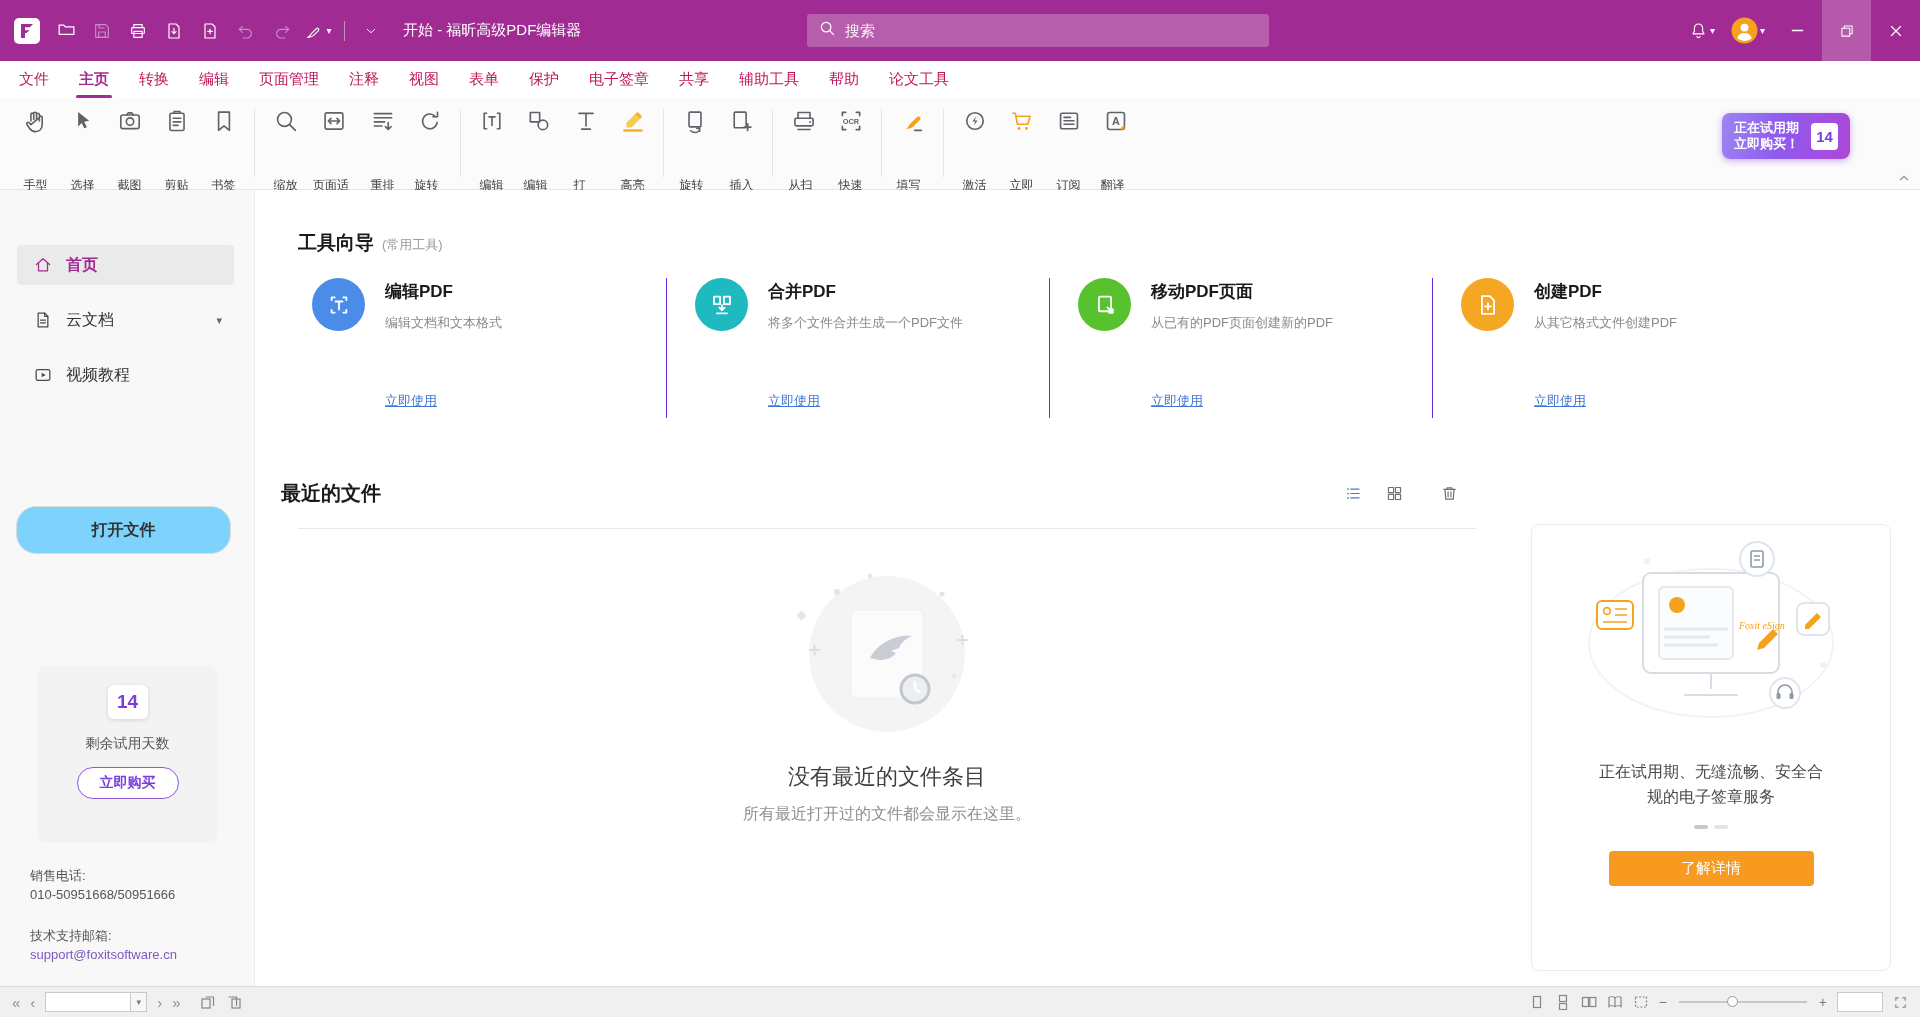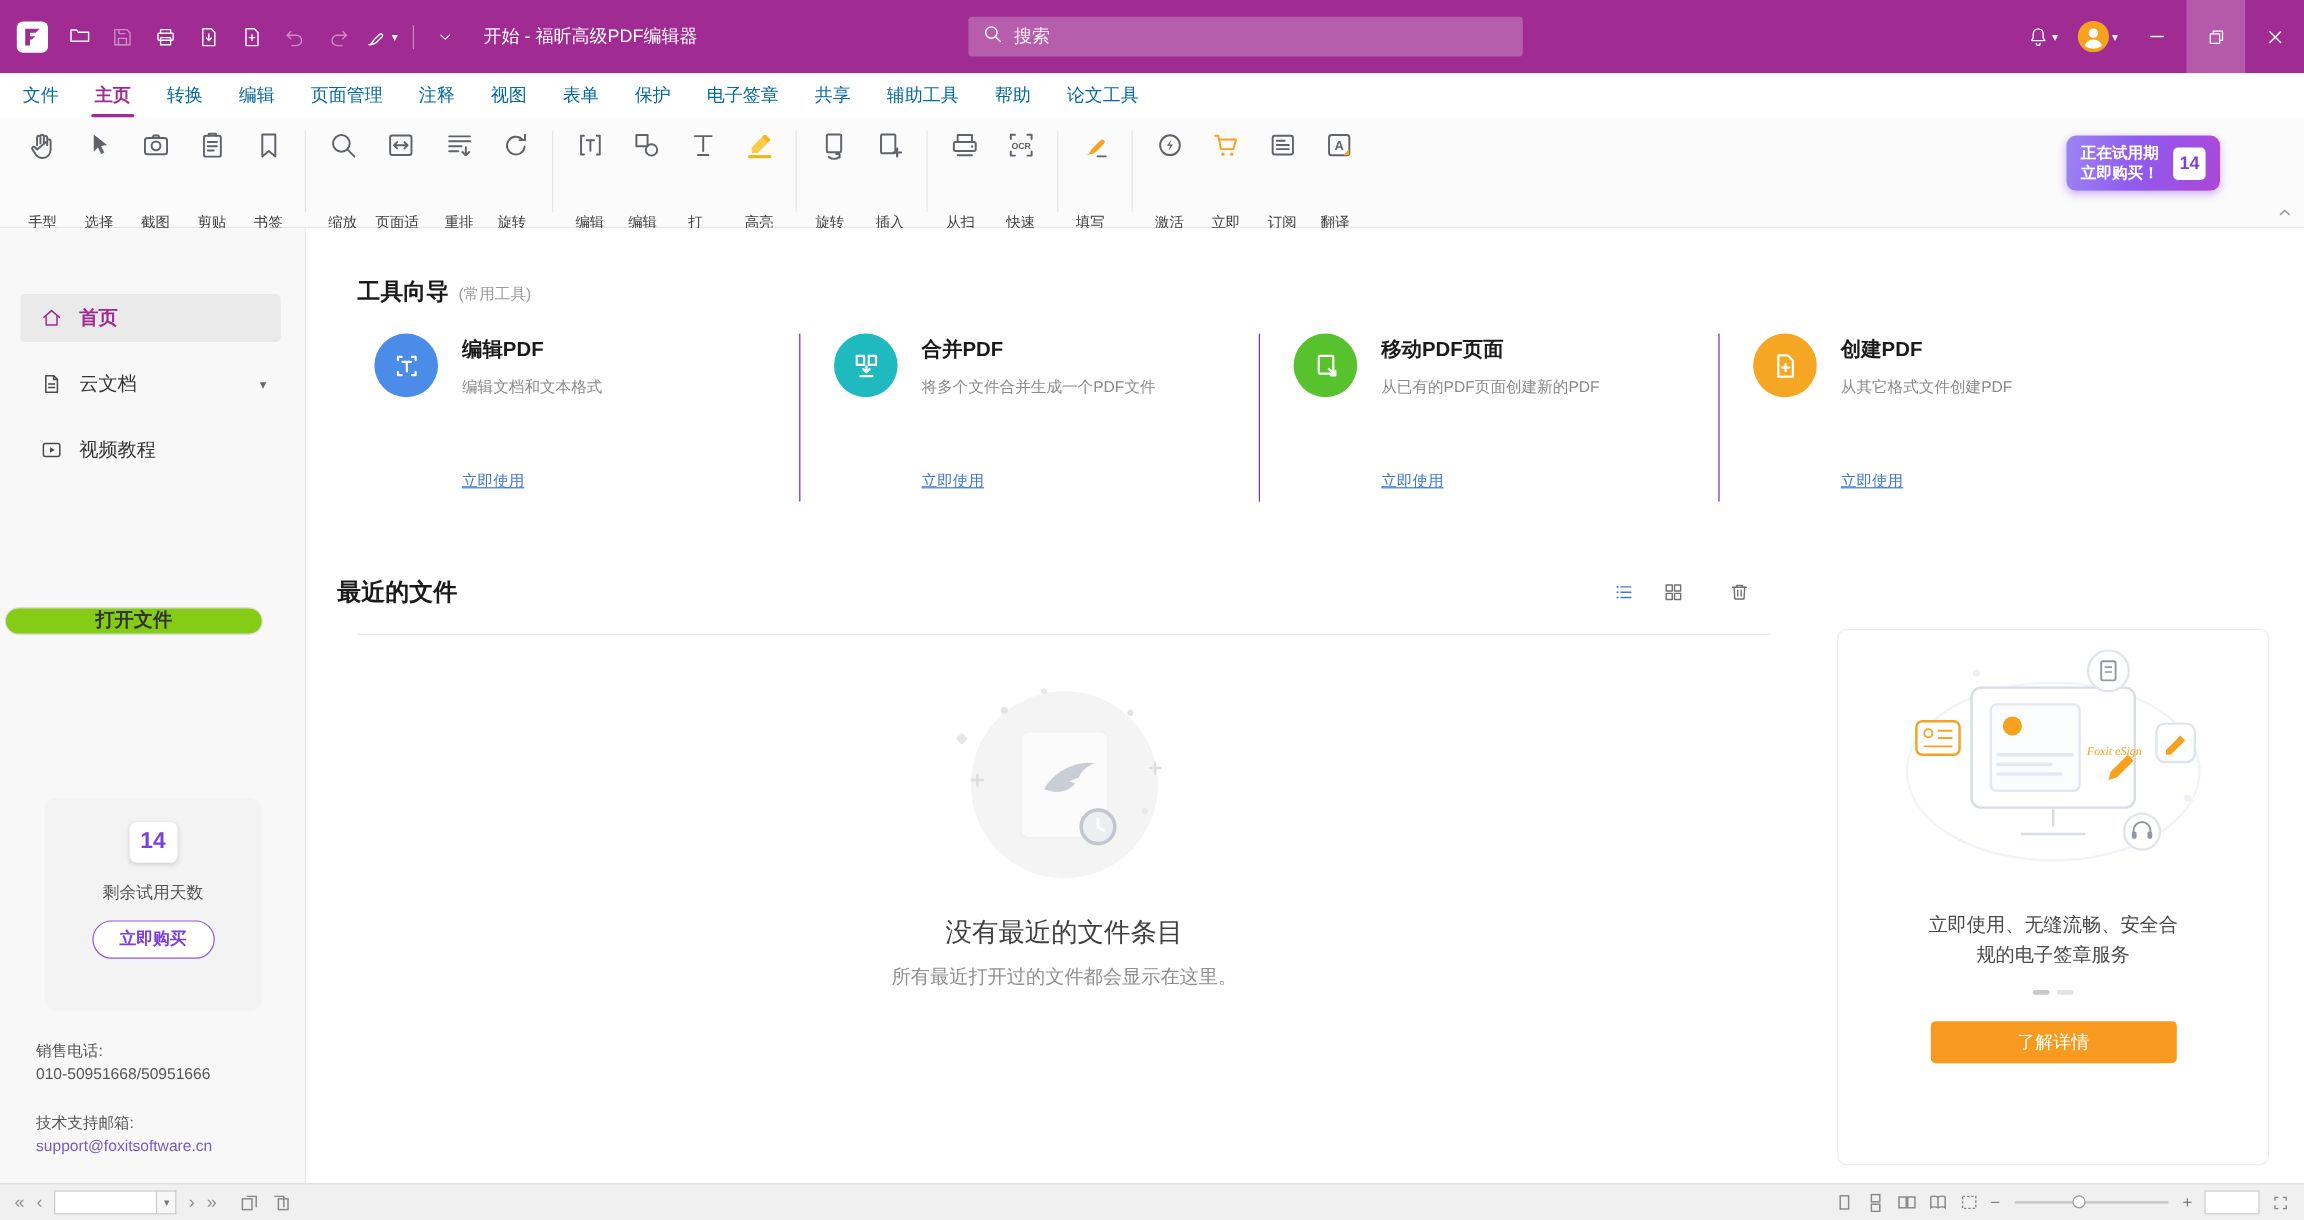--- a/index.html
+++ b/index.html
@@ -26,7 +26,7 @@
 
   
   .menubar { position:absolute; top:61px; left:0; right:0; height:37px; background:#fff; display:flex; align-items:stretch; padding-left:4px; }
-  .mitem { display:flex; align-items:center; padding:0 15px; font-size:15px; color:#0369a1; position:relative; }
+  .mitem { display:flex; align-items:center; padding:0 15px; font-size:15px; color:#be185d; position:relative; }
   .mitem.active { color:#A02C93; font-weight:700; }
   .mitem.active::after { content:""; position:absolute; left:12px; right:12px; bottom:0; height:3px; background:#A02C93; border-radius:2px; }
 

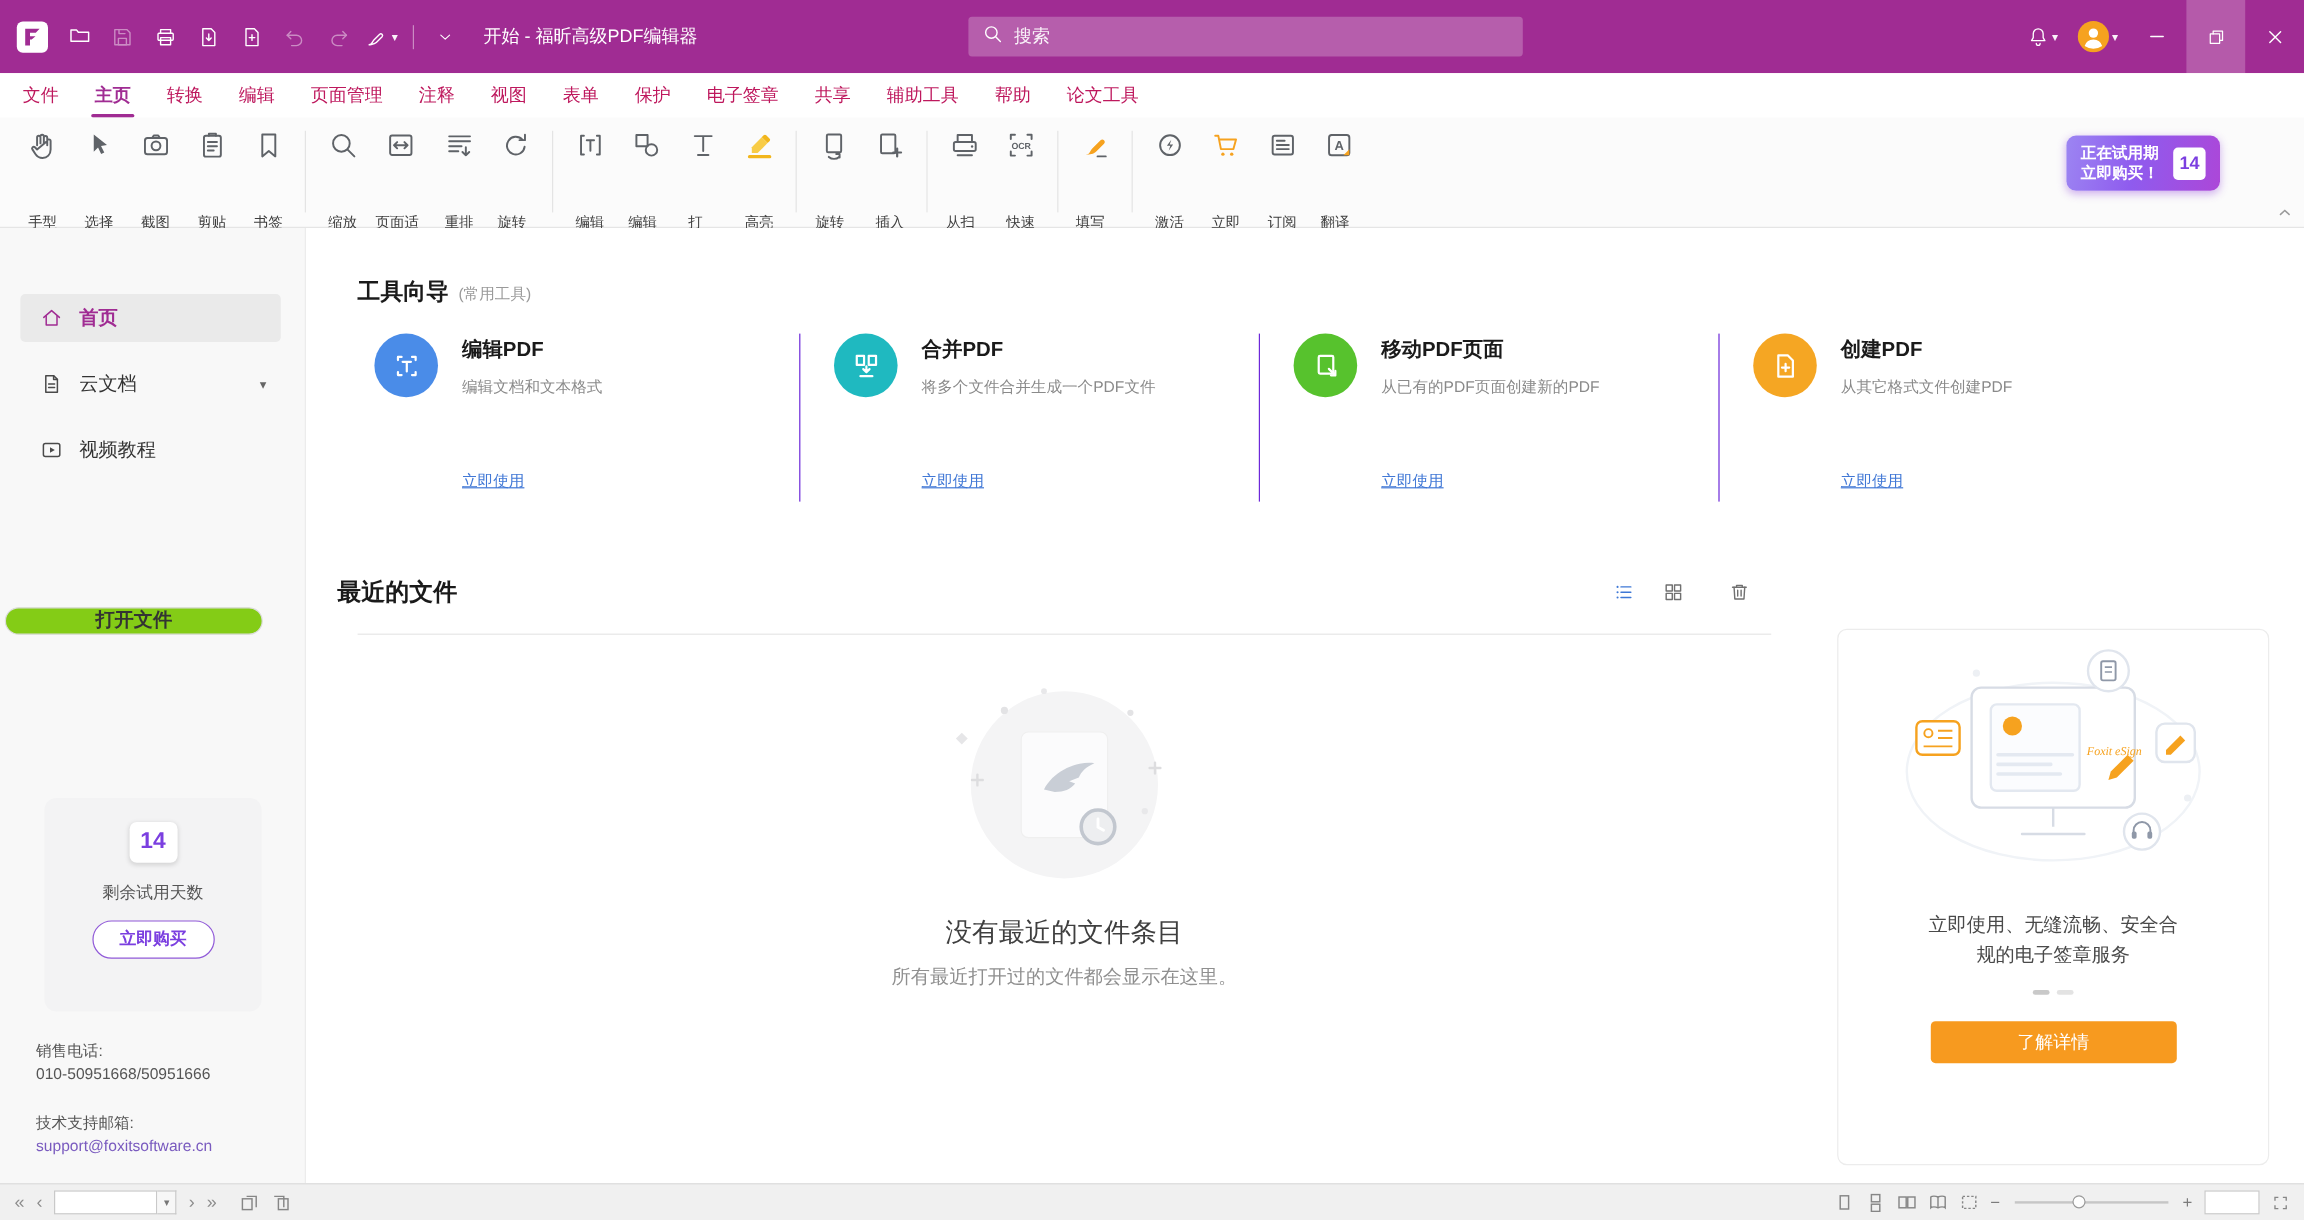--- a/index.html
+++ b/index.html
@@ -50,7 +50,7 @@
   .nav-item.selected svg { stroke:#A02C93; }
   .nav-item.sub { padding-left:55px; font-size:15px; }
   .nav-caret { margin-left:auto; margin-right:12px; color:#666; font-size:11px; }
-  .openfile-btn { position:absolute; top:316px; left:4px; width:215px; height:23px; background:#84cc16; border:1px solid #DCDCDC; border-radius:20px; font-size:16px; font-weight:700; color:#333; display:flex; align-items:center; justify-content:center; font-family:inherit; }
+  .openfile-btn { position:absolute; top:316px; left:16px; width:215px; height:48px; background:#7dd3fc; border:1px solid #DCDCDC; border-radius:20px; font-size:16px; font-weight:700; color:#333; display:flex; align-items:center; justify-content:center; font-family:inherit; }
   .trial-card { position:absolute; top:475px; left:37px; width:181px; height:178px; background:#F3F3F4; border-radius:10px; display:flex; flex-direction:column; align-items:center; }
   .tc-days { margin-top:20px; min-width:40px; height:34px; padding:0 8px; background:#fff; border-radius:6px; box-shadow:0 1px 4px rgba(0,0,0,.14); color:#7B3FE0; font-size:19px; font-weight:700; display:flex; align-items:center; justify-content:center; }
   .tc-cap { margin-top:16px; font-size:14px; color:#555; }

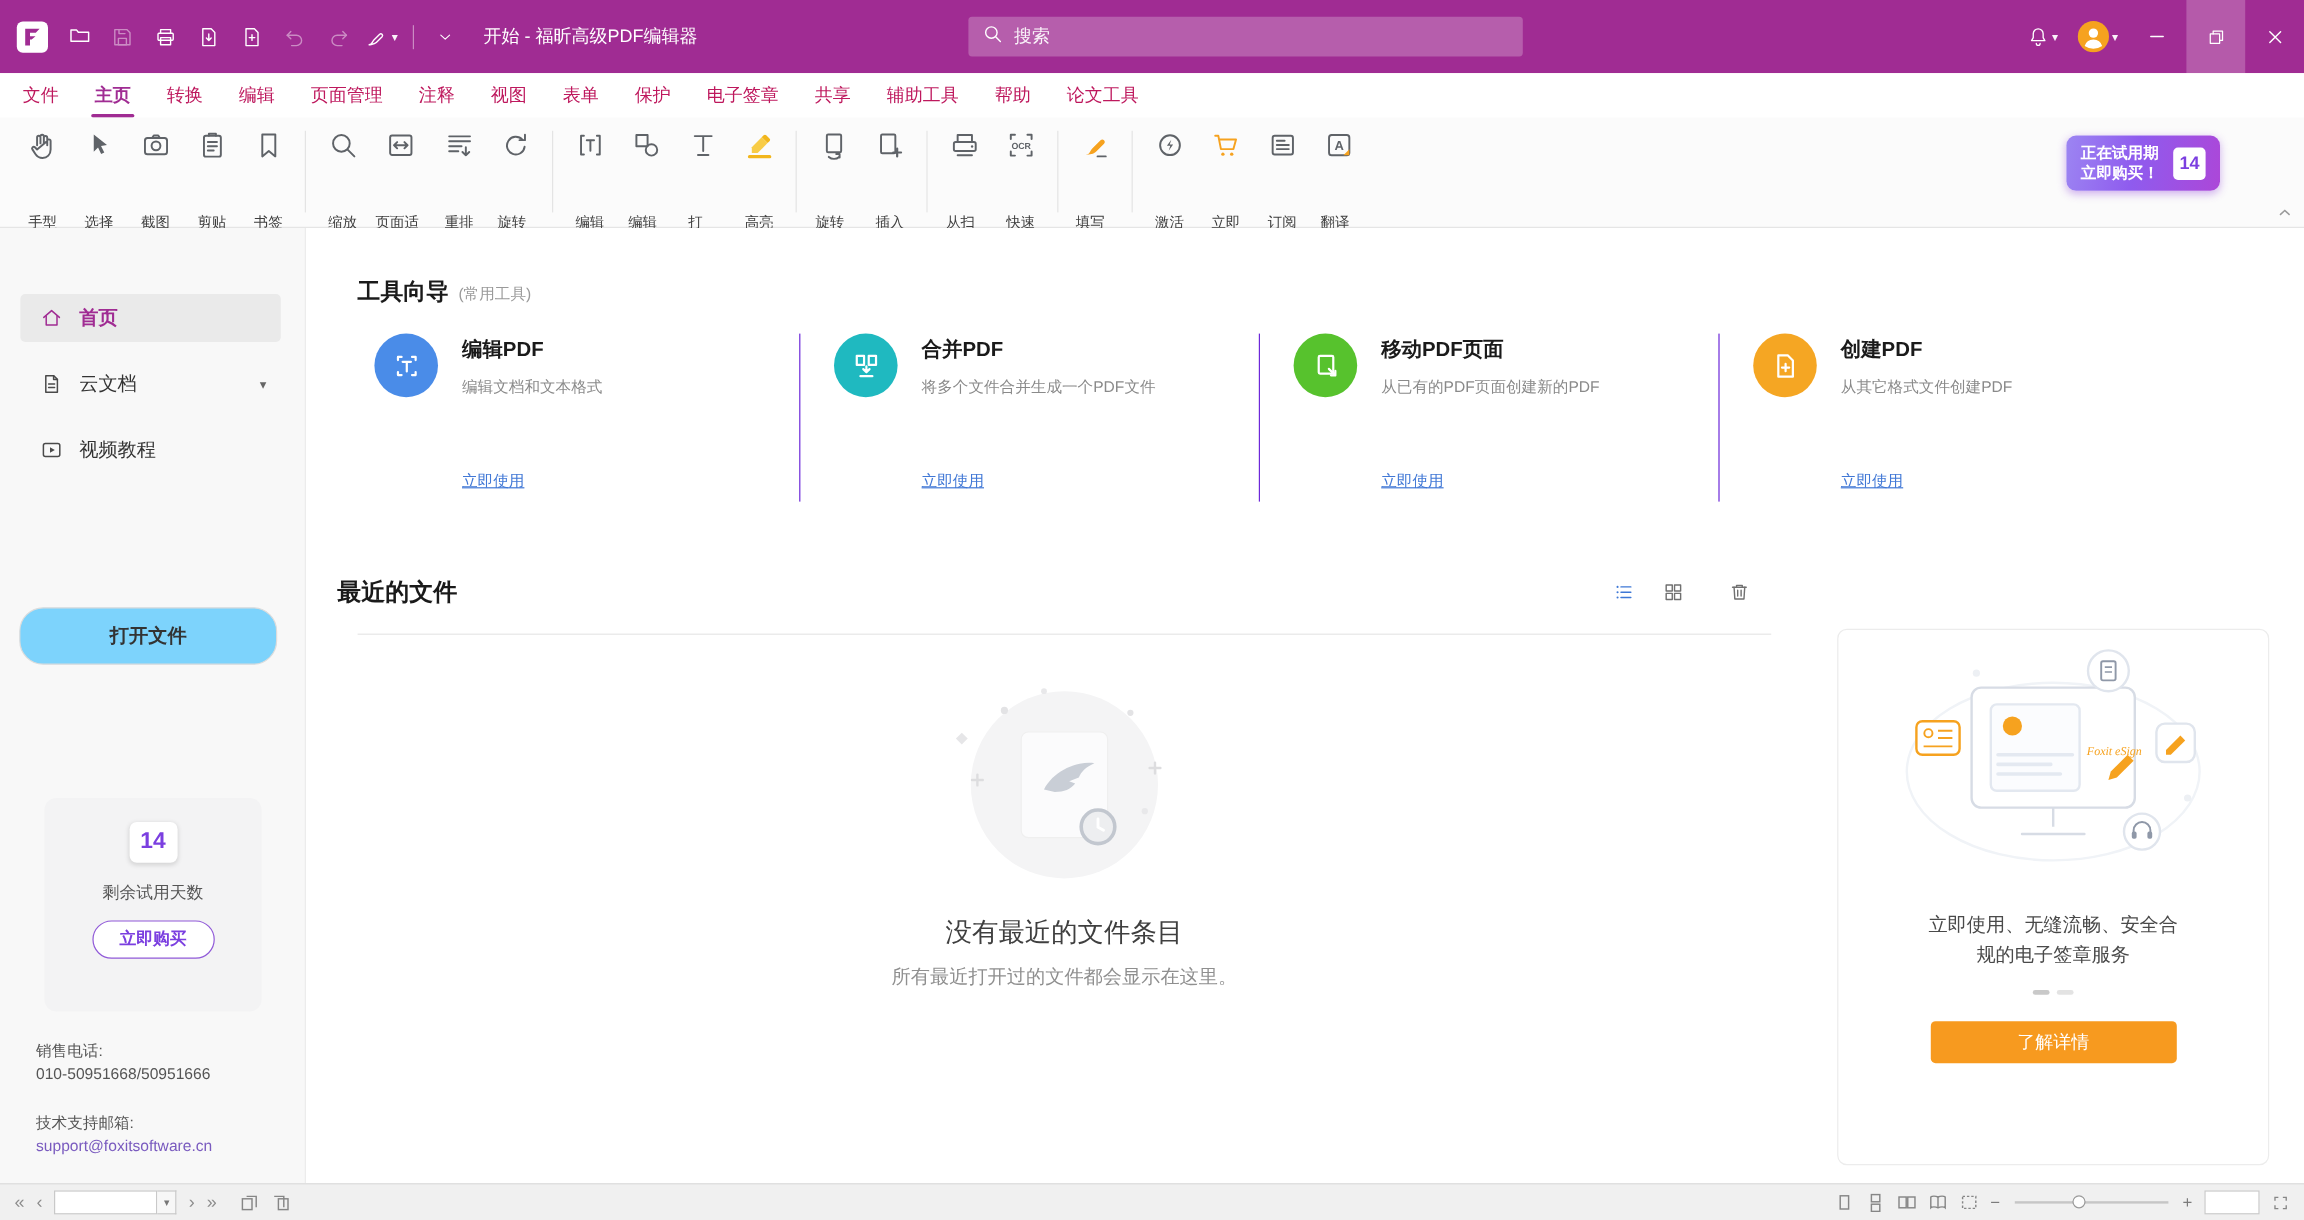--- a/index.html
+++ b/index.html
@@ -649,7 +649,7 @@
       <circle cx="262" cy="140" r="3" fill="#EDF0F4"></circle>
     </svg>
     <div class="promo-text">
-      <div>立即使用、无缝流畅、安全合</div>
+      <div>正在试用期、无缝流畅、安全合</div>
       <div>规的电子签章服务</div>
     </div>
     <div class="promo-dots">

